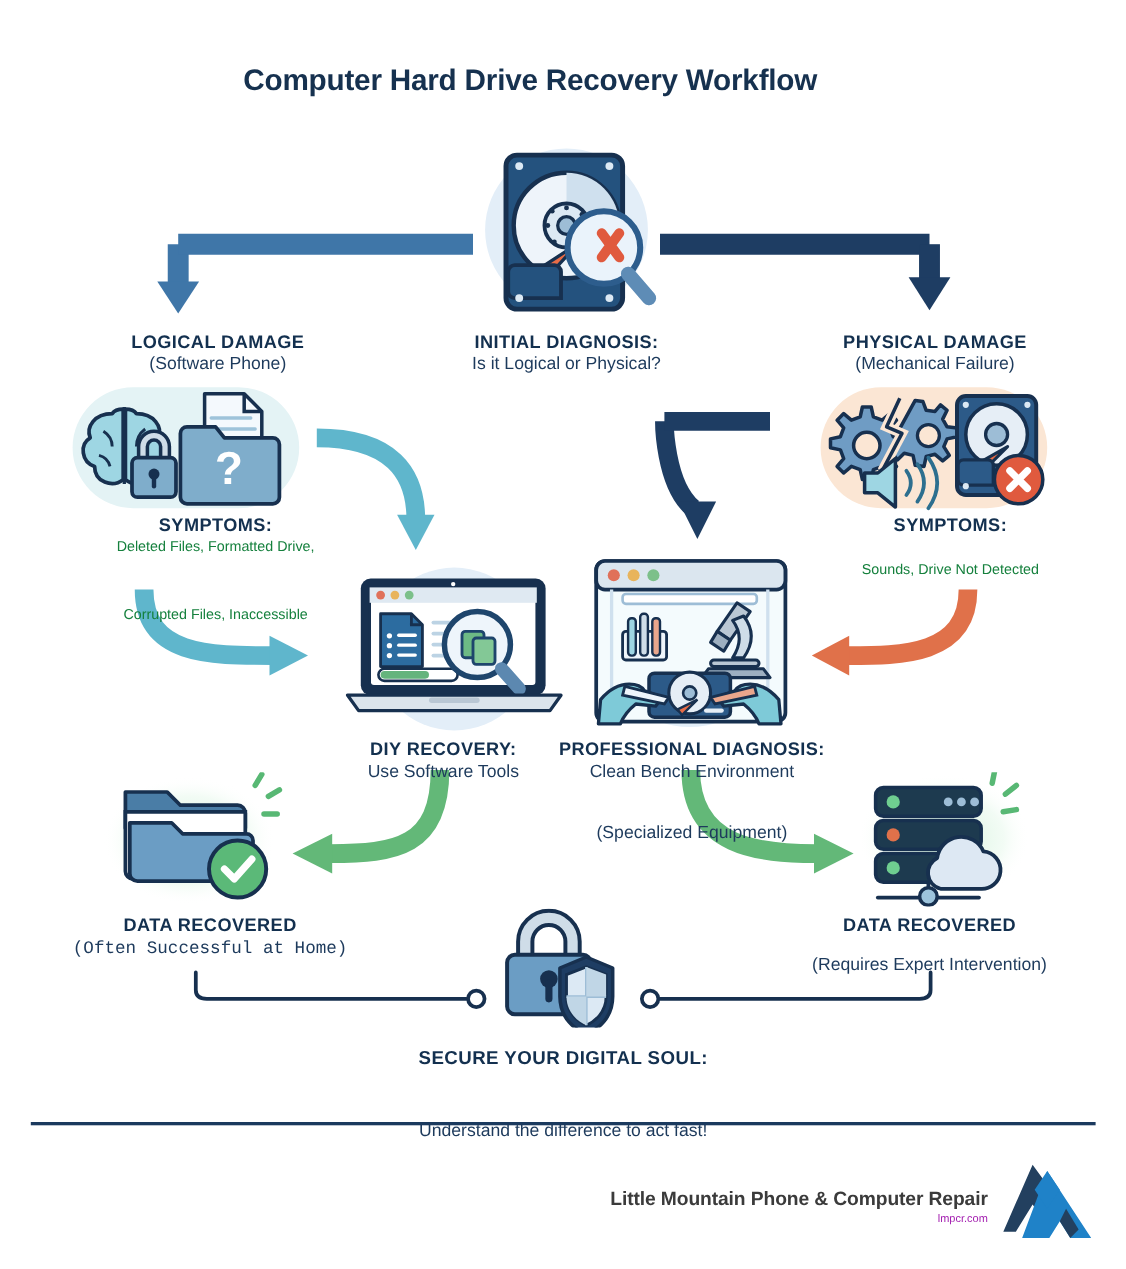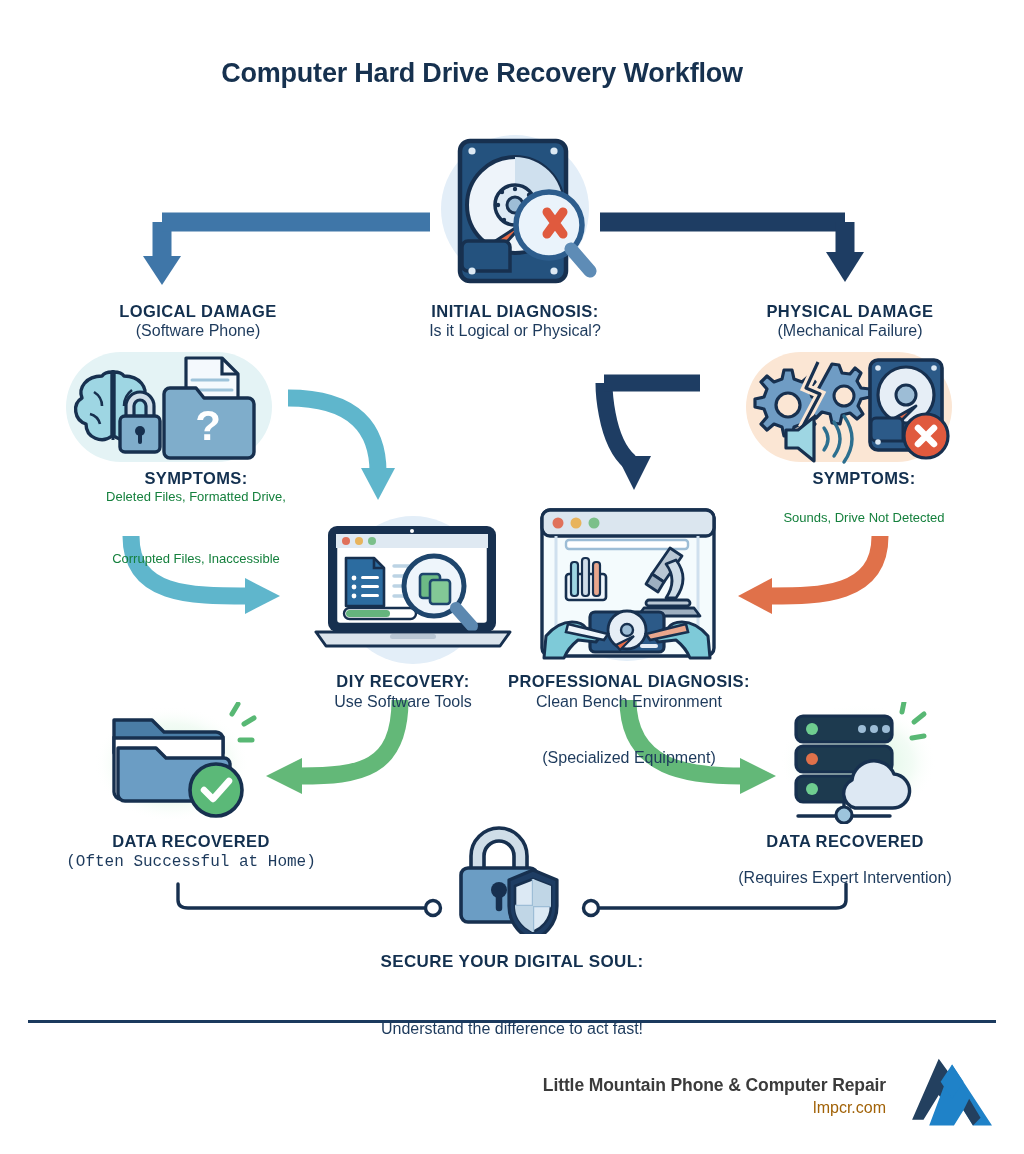--- a/index.html
+++ b/index.html
@@ -34,7 +34,7 @@
   }
   .footer-wrap {
     position: absolute; right: 28px; top: 1055px;
-    display: flex; align-items: center; gap: 24px;
+    display: flex; align-items: center; gap: 12px;
   }
   .footer-text { text-align: right; }
   .footer-name { font-size: 17.5px; font-weight: bold; color: #3b3b3b; letter-spacing: -0.1px; }

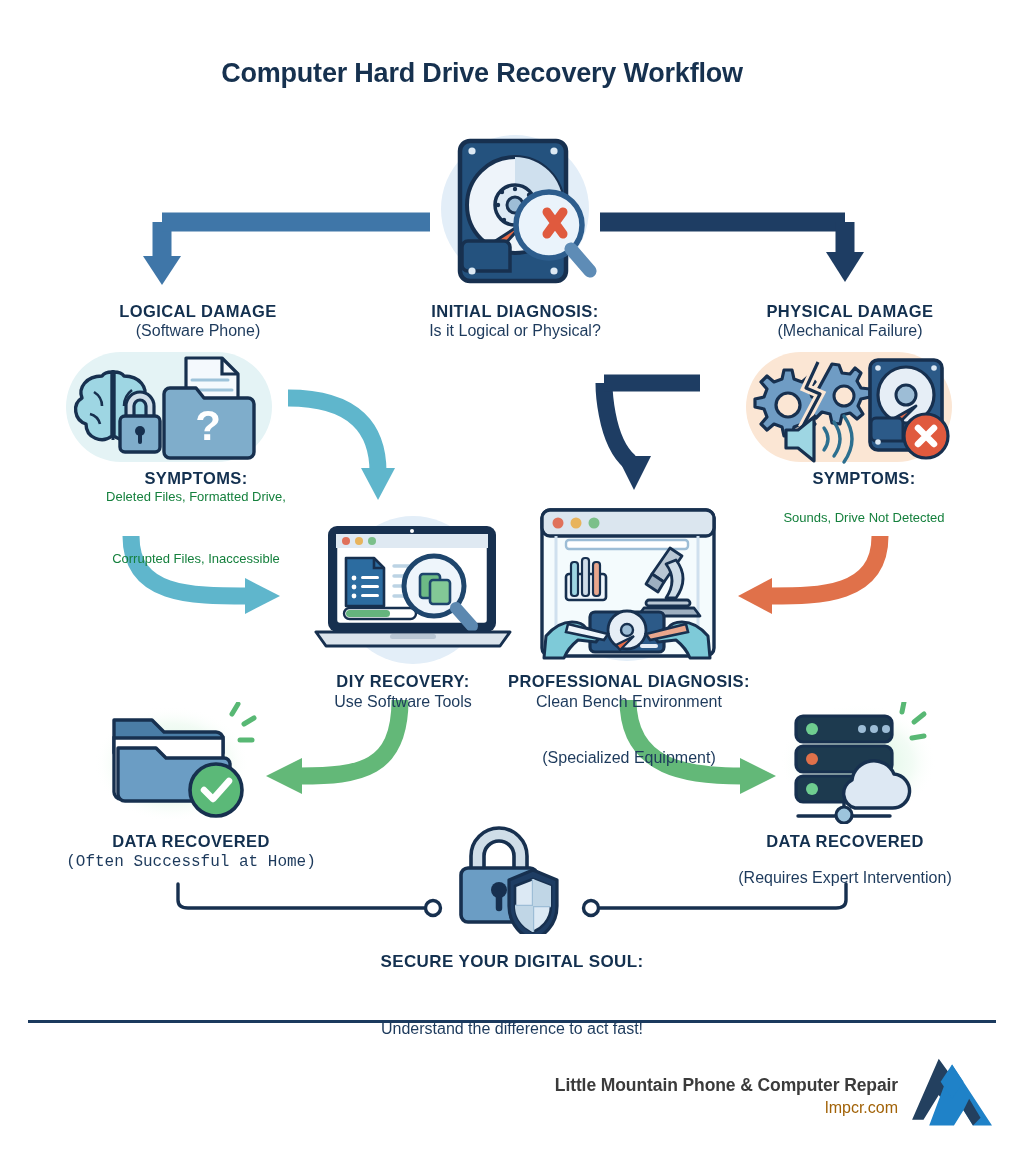--- a/index.html
+++ b/index.html
@@ -38,7 +38,7 @@
   }
   .footer-text { text-align: right; }
   .footer-name { font-size: 17.5px; font-weight: bold; color: #3b3b3b; letter-spacing: -0.1px; }
-  .footer-url { font-size: 16px; color: #a16207; margin-top: 3px; }
+  .footer-url { font-size: 10px; color: #a21caf; margin-top: 3px; }
 
   .icon-box { position: absolute; }
 </style>

